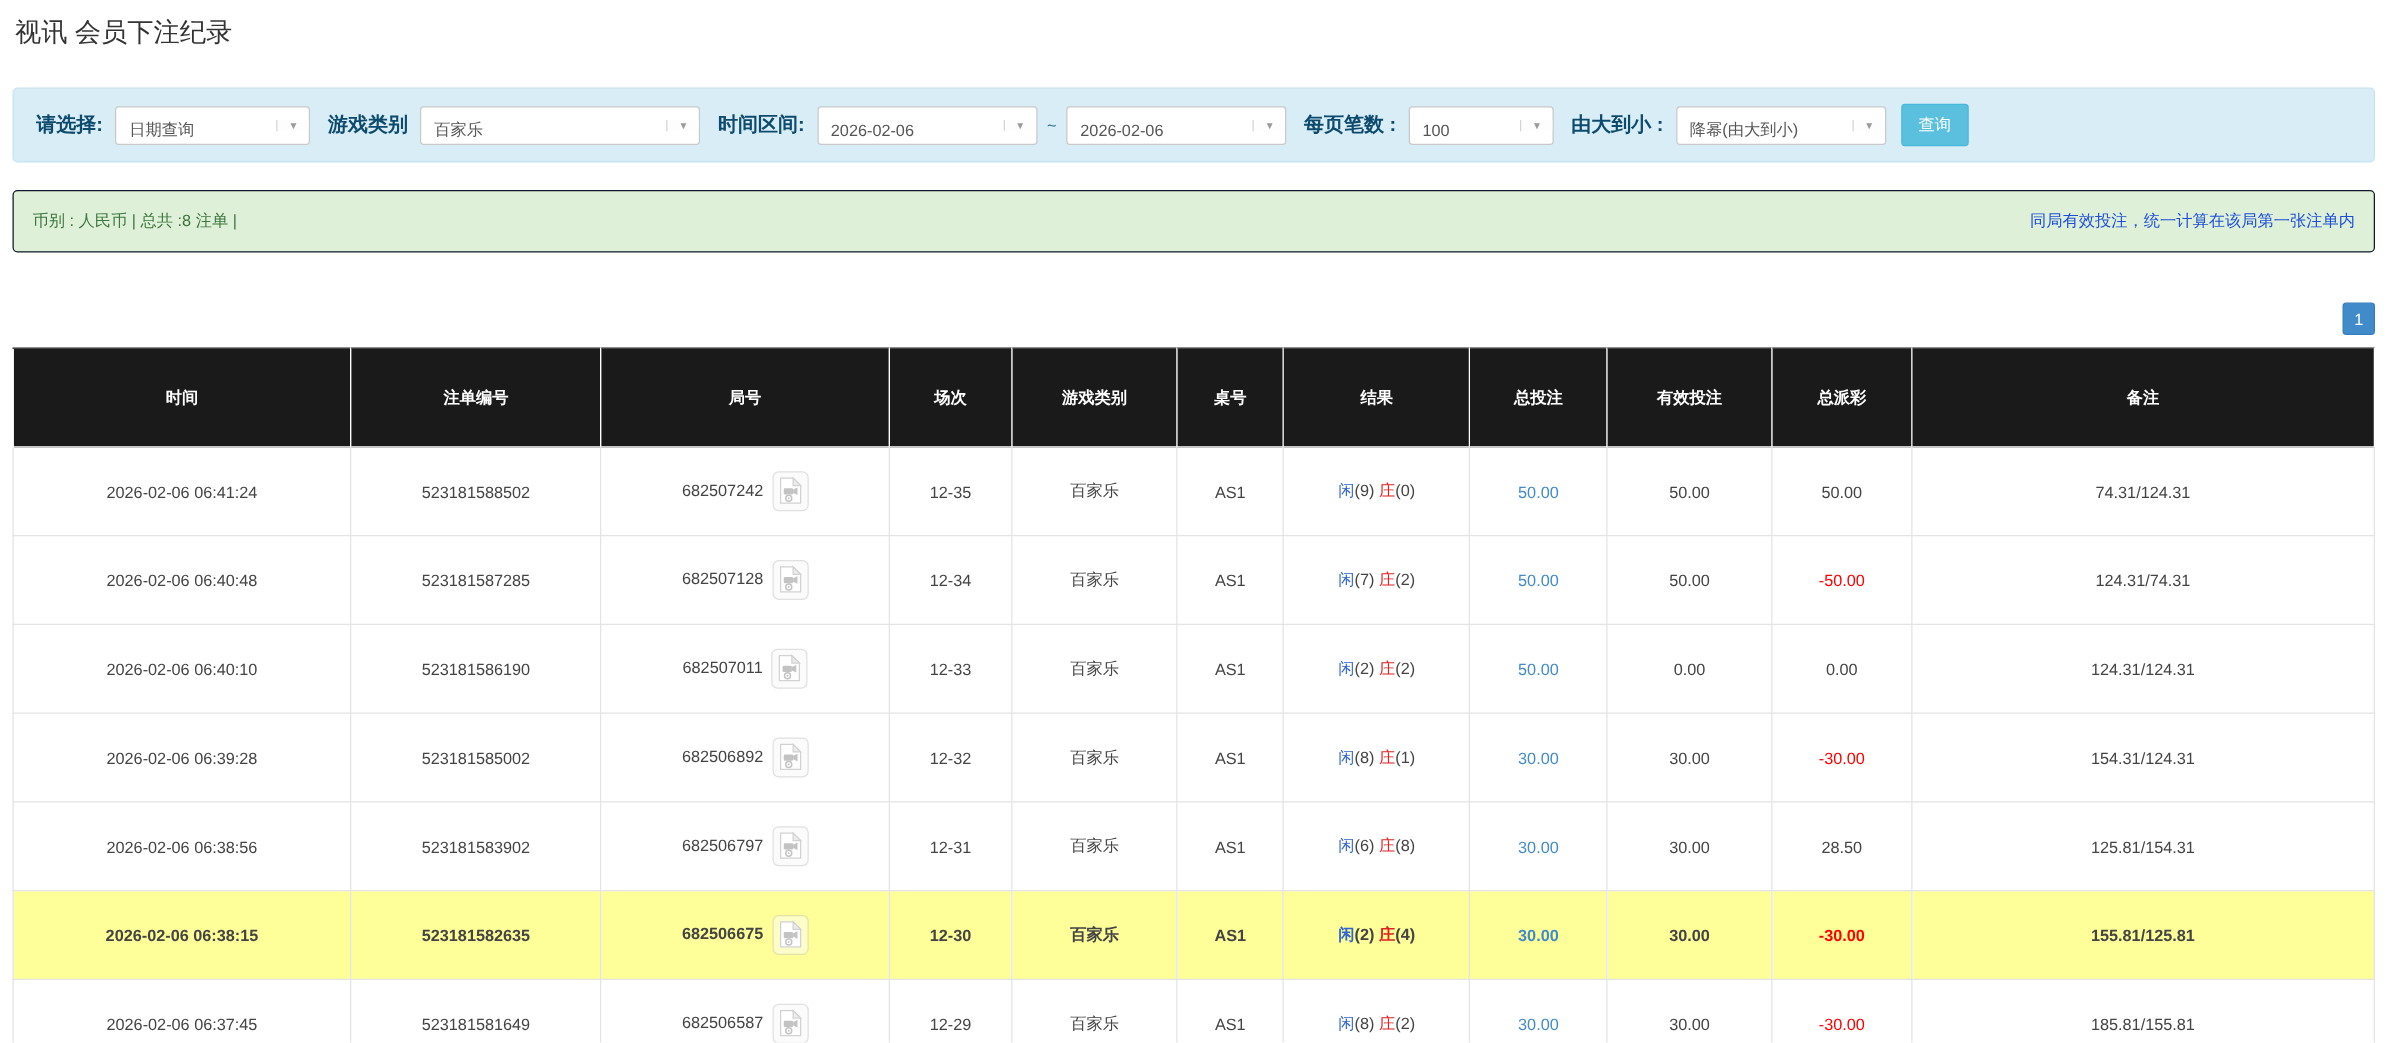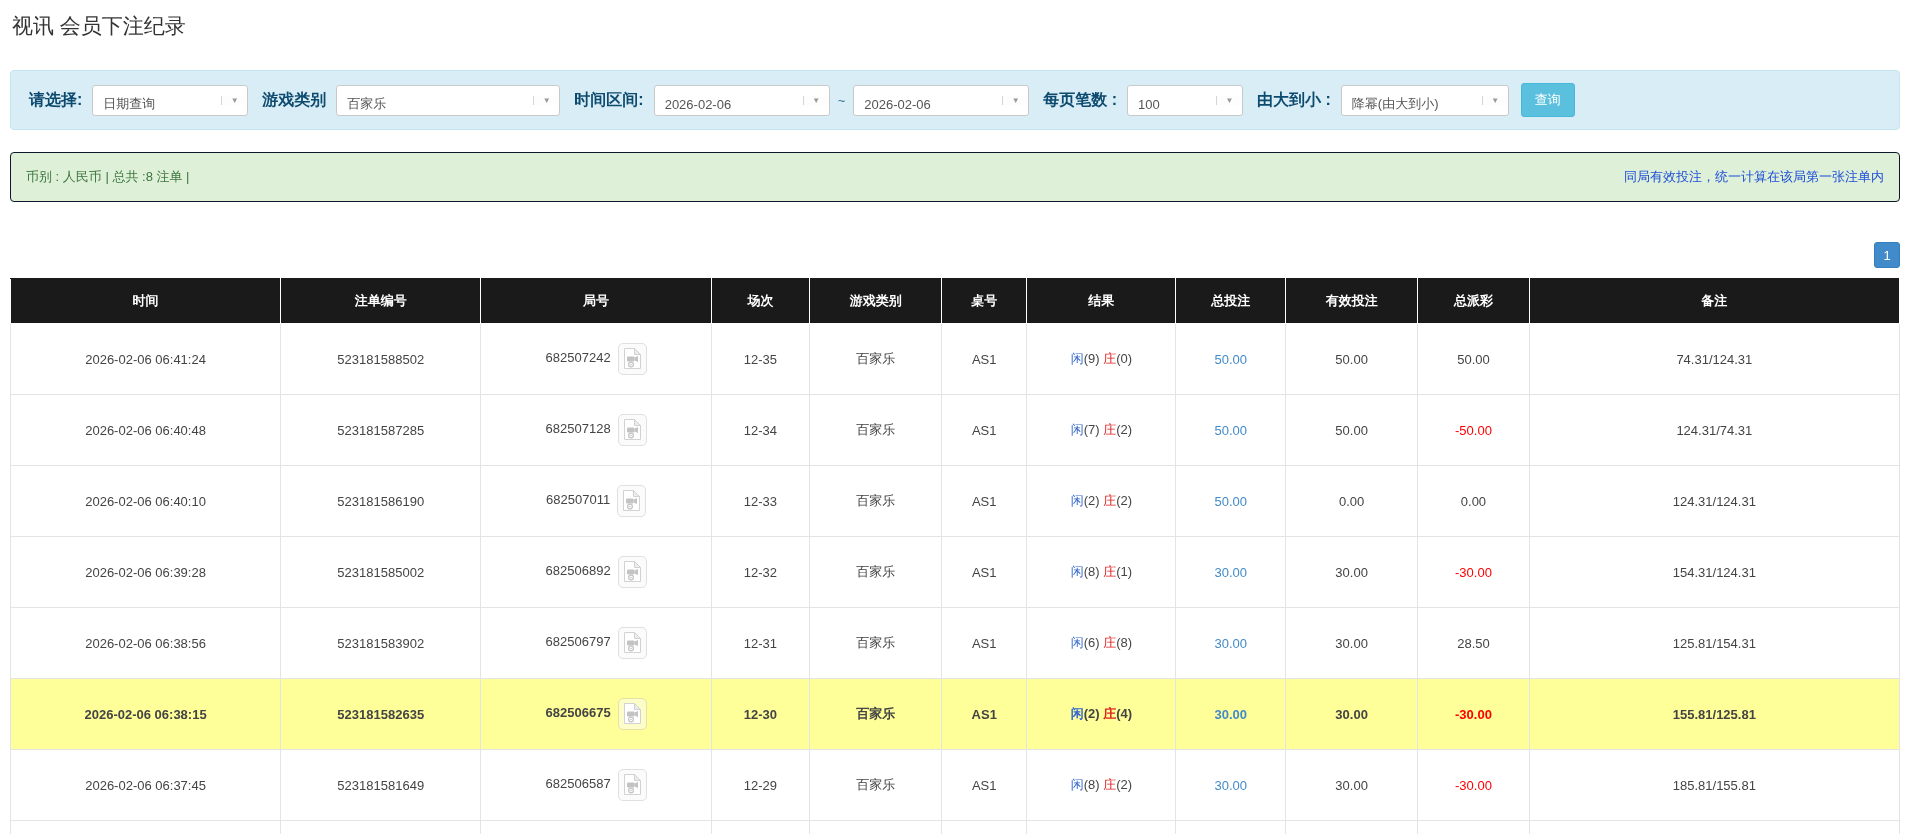--- a/index.html
+++ b/index.html
@@ -39,7 +39,7 @@
   
   table { width: 100%; border-collapse: collapse; margin-top: 10px; table-layout: fixed; }
   thead th { background: #1a1a1a; color: #fff; font-size: 13px; font-weight: bold;
-    padding: 13px 6px; border: 1px solid #fff; border-top: 1px solid #1a1a1a; text-align: center; }
+    padding: 30px 6px; border: 1px solid #fff; border-top: 1px solid #1a1a1a; text-align: center; }
   tbody td { font-size: 13px; color: #444; text-align: center; padding: 19px 6px;
     border: 1px solid #e4e4e4; background: #fff; overflow: hidden; }
   tbody tr.hl td { background: #ffff99; font-weight: bold; }

